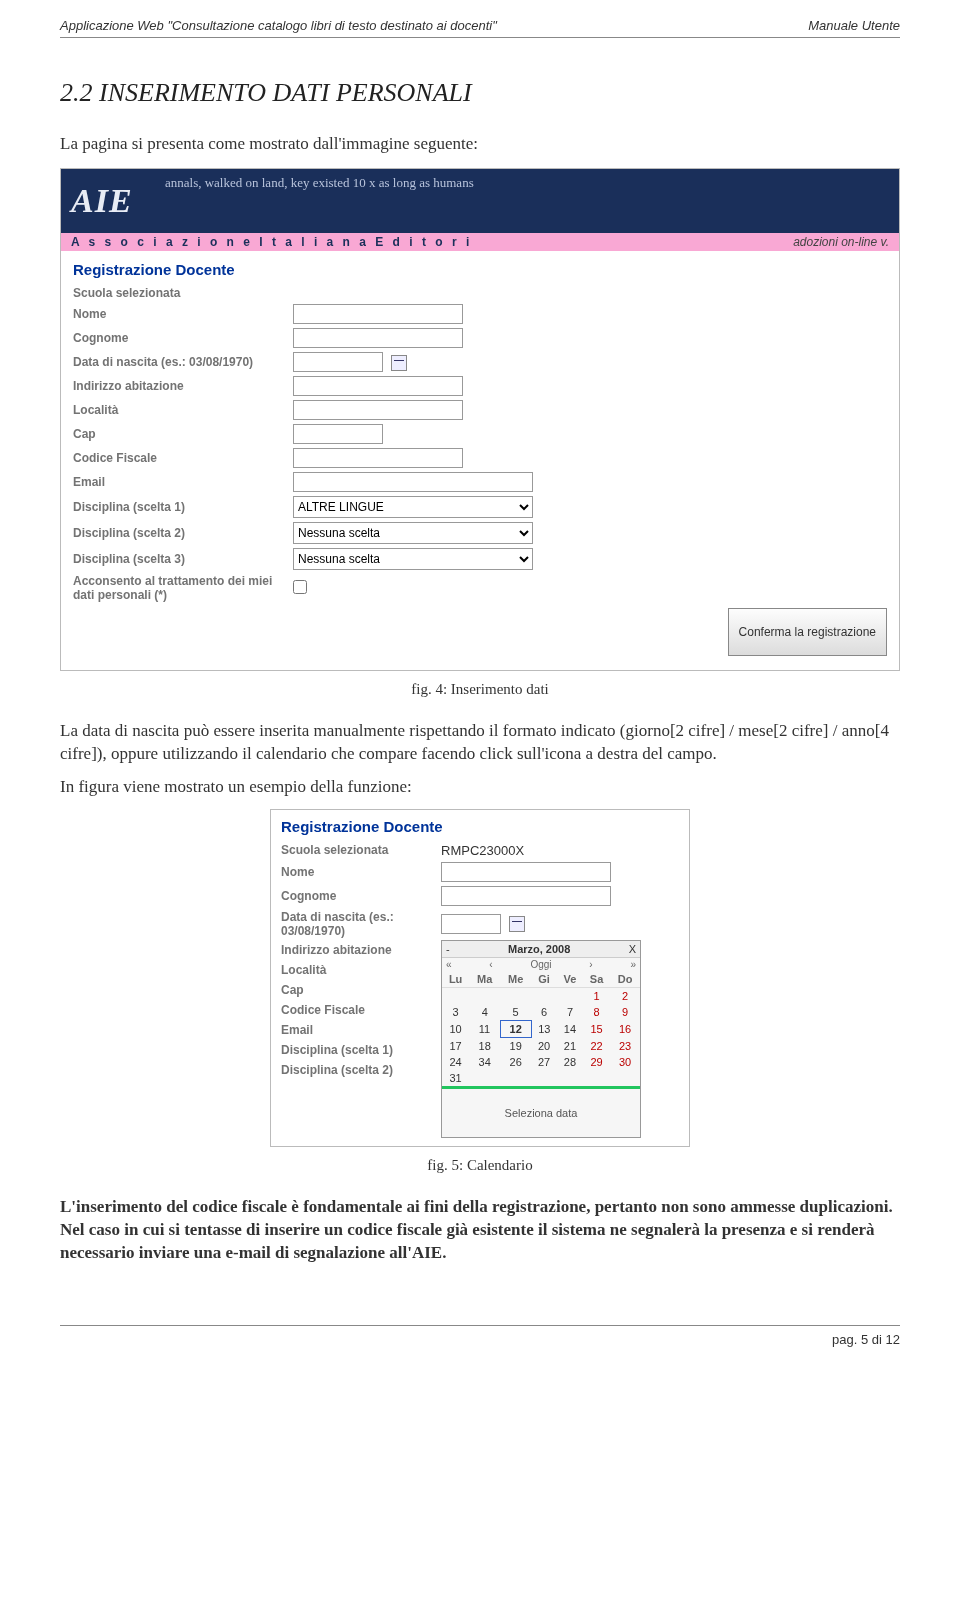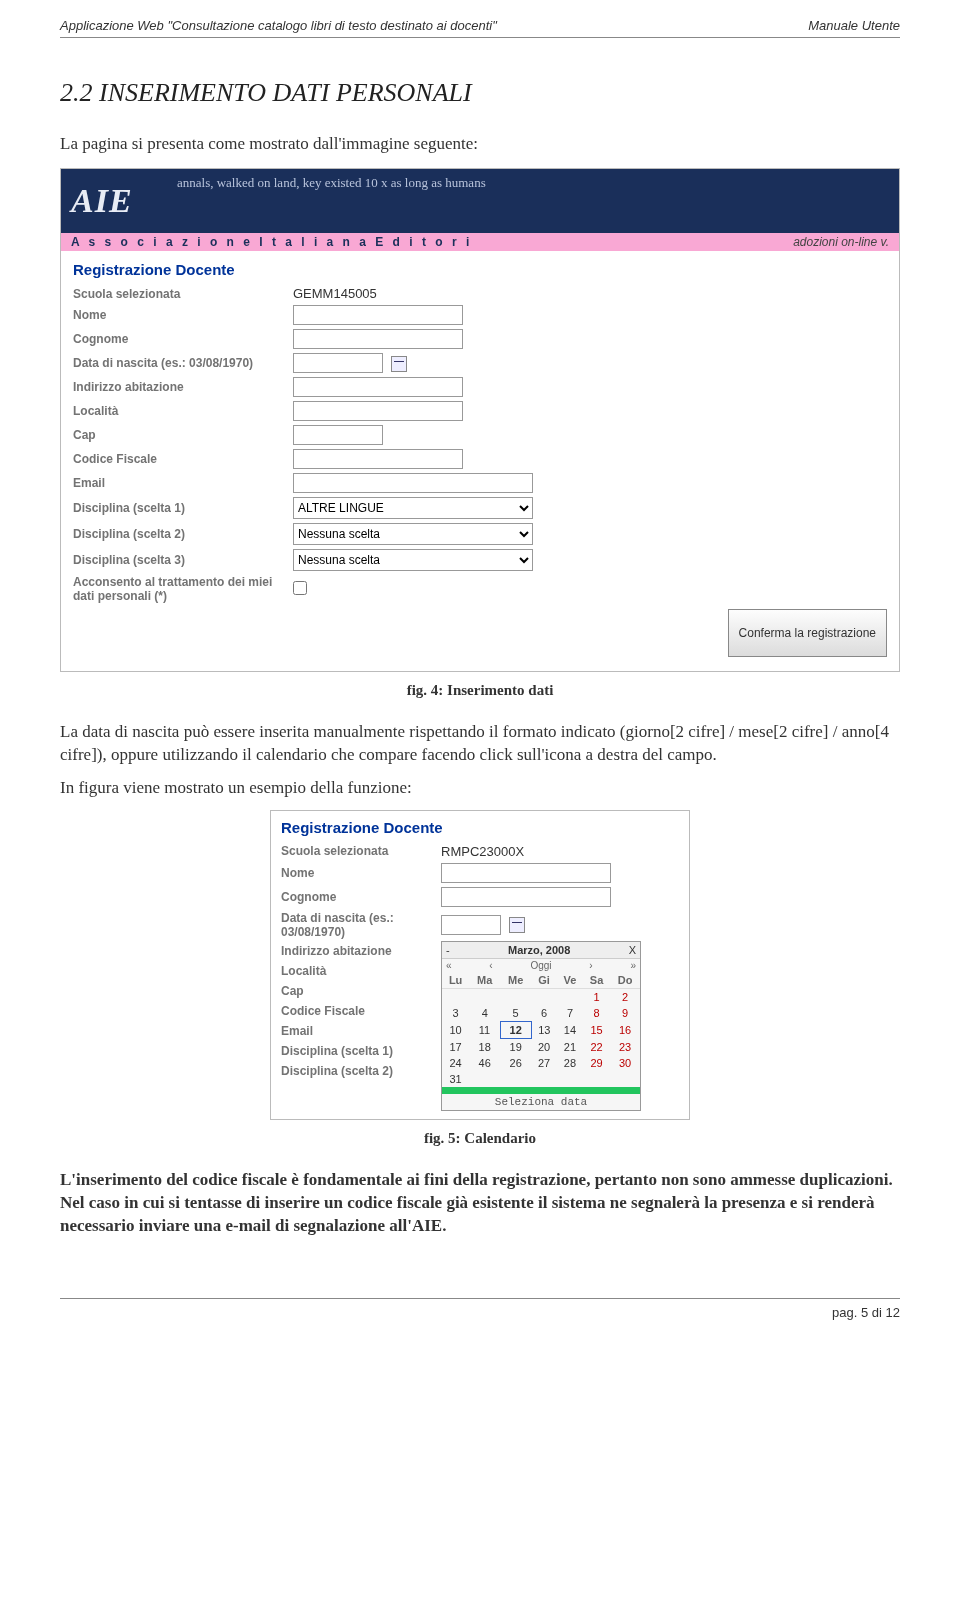--- a/index.html
+++ b/index.html
@@ -59,7 +59,7 @@
   }
   .aie-script {
     position: absolute;
-    left: 116px;
+    left: 104px;
     top: 6px;
     font-family: cursive;
     font-size: 13px;

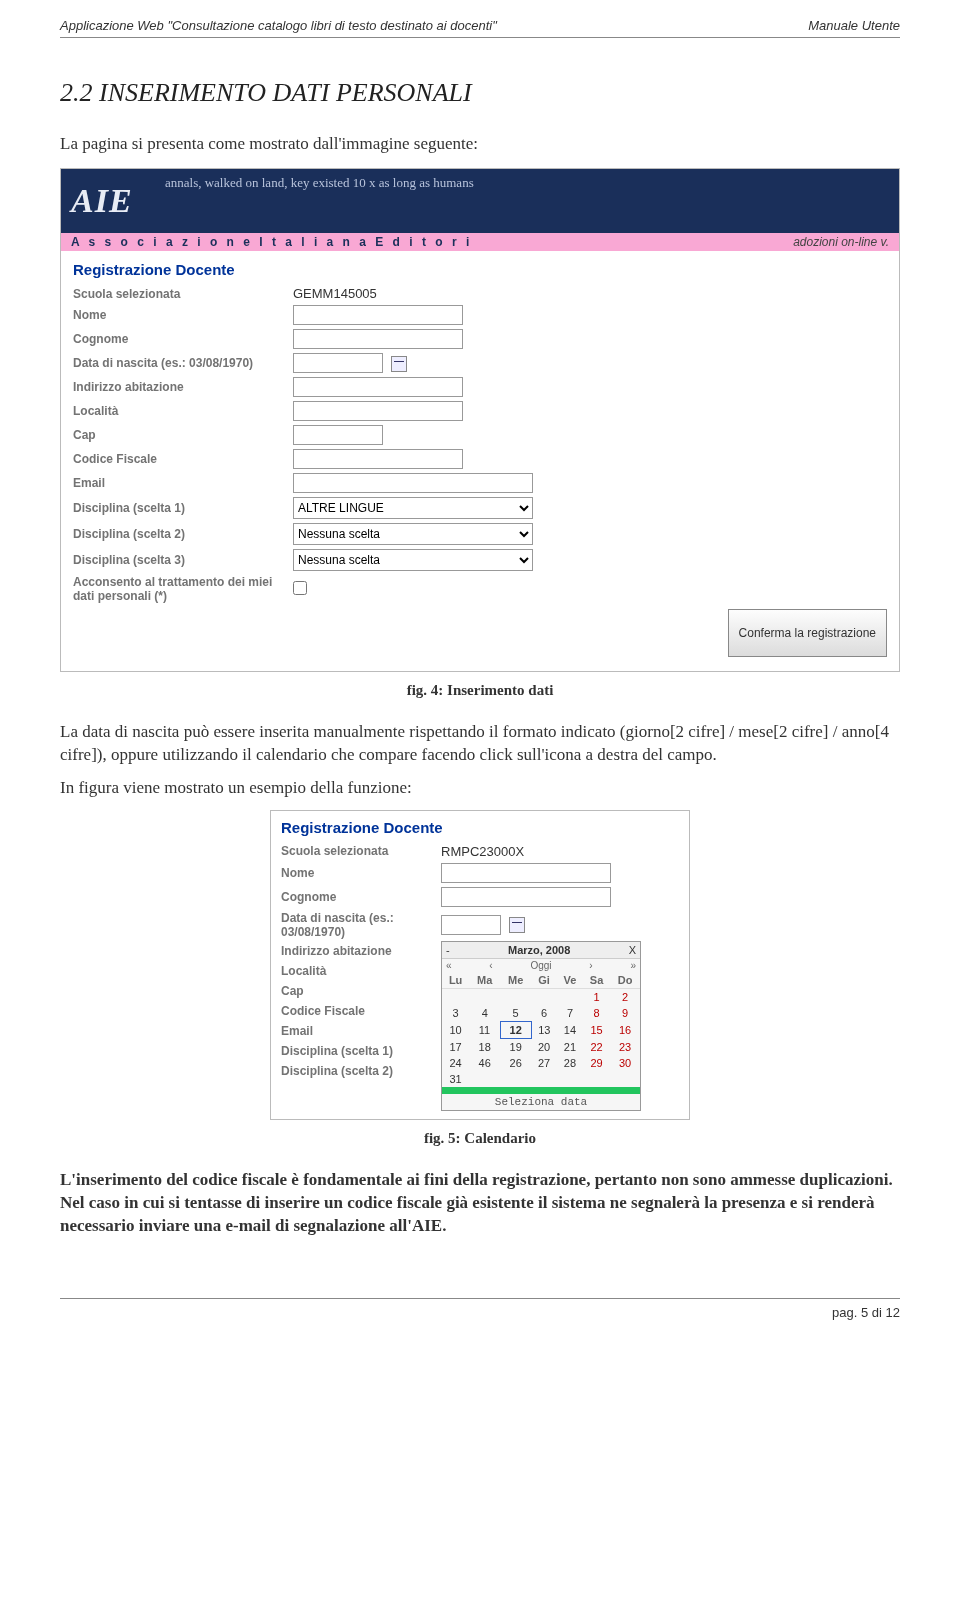--- a/index.html
+++ b/index.html
@@ -240,7 +240,6 @@
 
       <div class="form-row">
         <div class="fr-label">Scuola selezionata</div>
-        <div class="fr-field">GEMM145005</div>
       </div>
       <div class="form-row">
         <div class="fr-label">Nome</div>

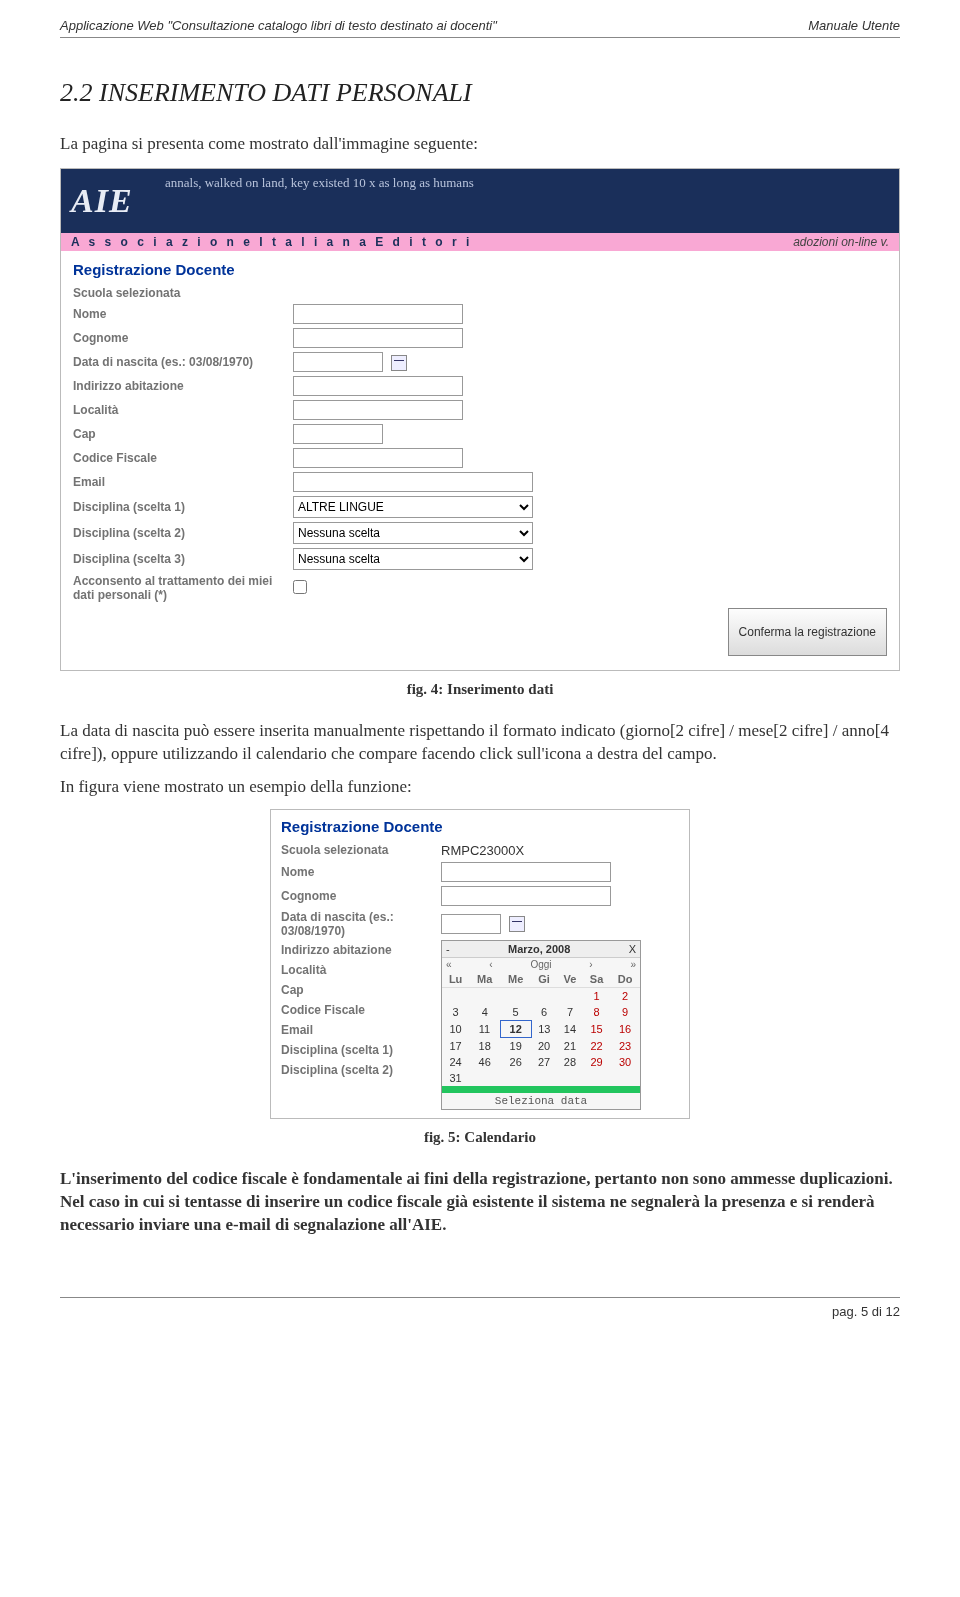--- a/index.html
+++ b/index.html
@@ -150,7 +150,7 @@
   .caption {
     text-align: center;
     font-family: Georgia, serif;
-    font-weight: bold;
+    font-weight: normal;
     font-size: 15px;
     margin: 10px 0 22px 0;
   }

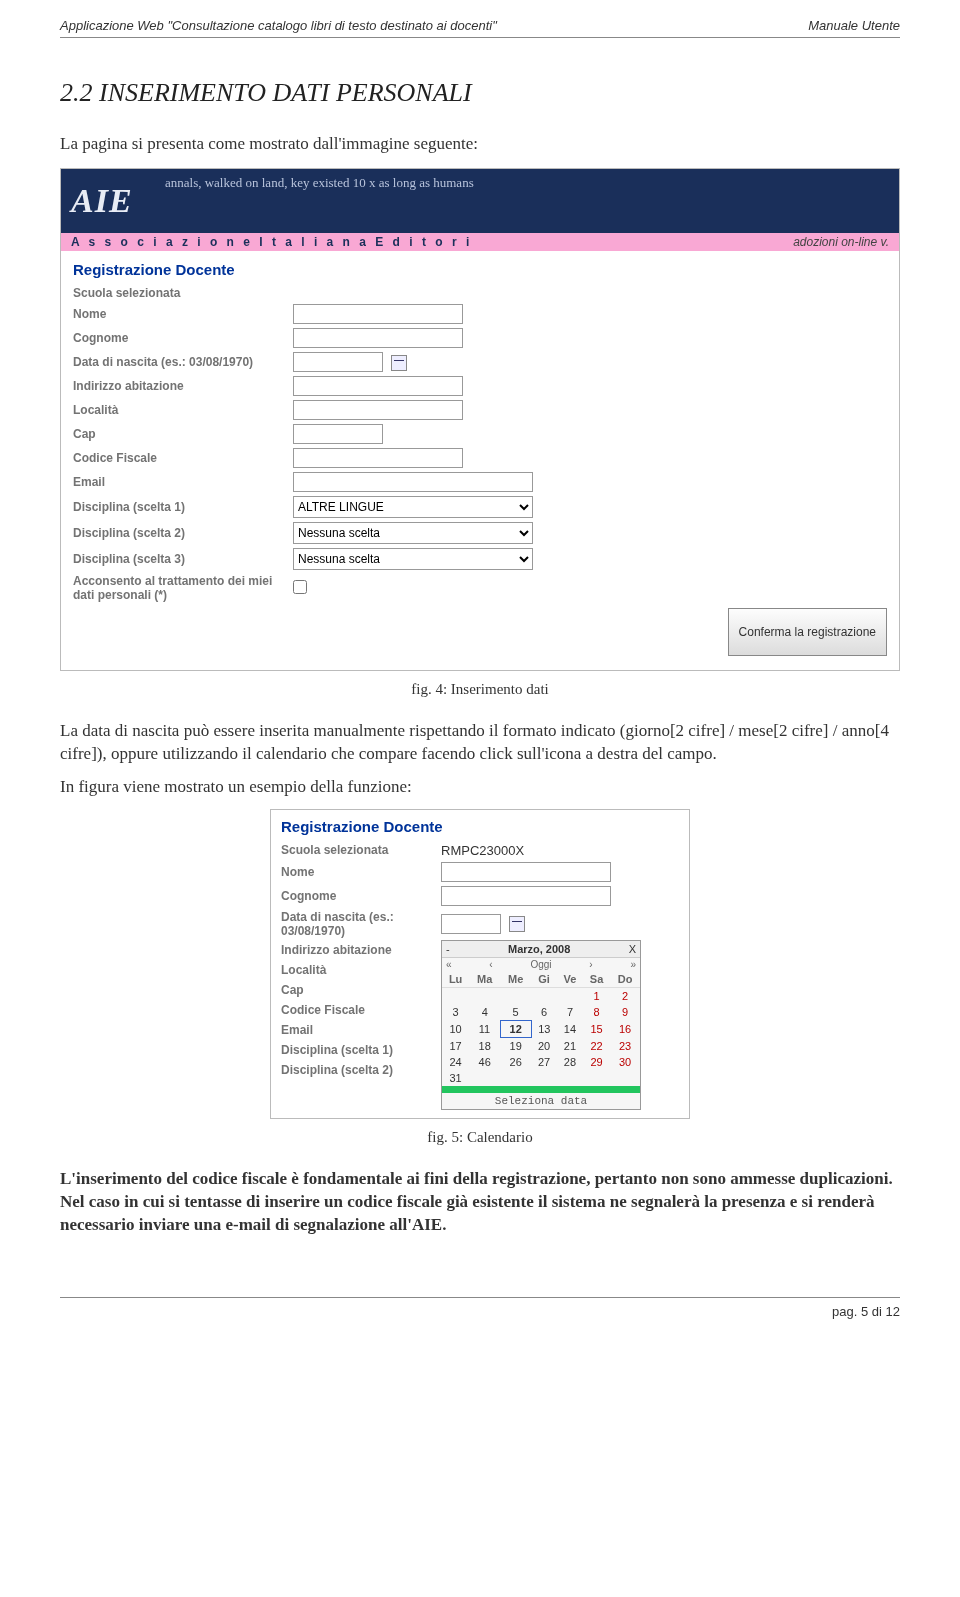--- a/index.html
+++ b/index.html
@@ -402,7 +402,7 @@
                   </tr>
                   <tr>
                     <td>24</td>
-                    <td>46</td>
+                    <td>34</td>
                     <td>26</td>
                     <td>27</td>
                     <td>28</td>

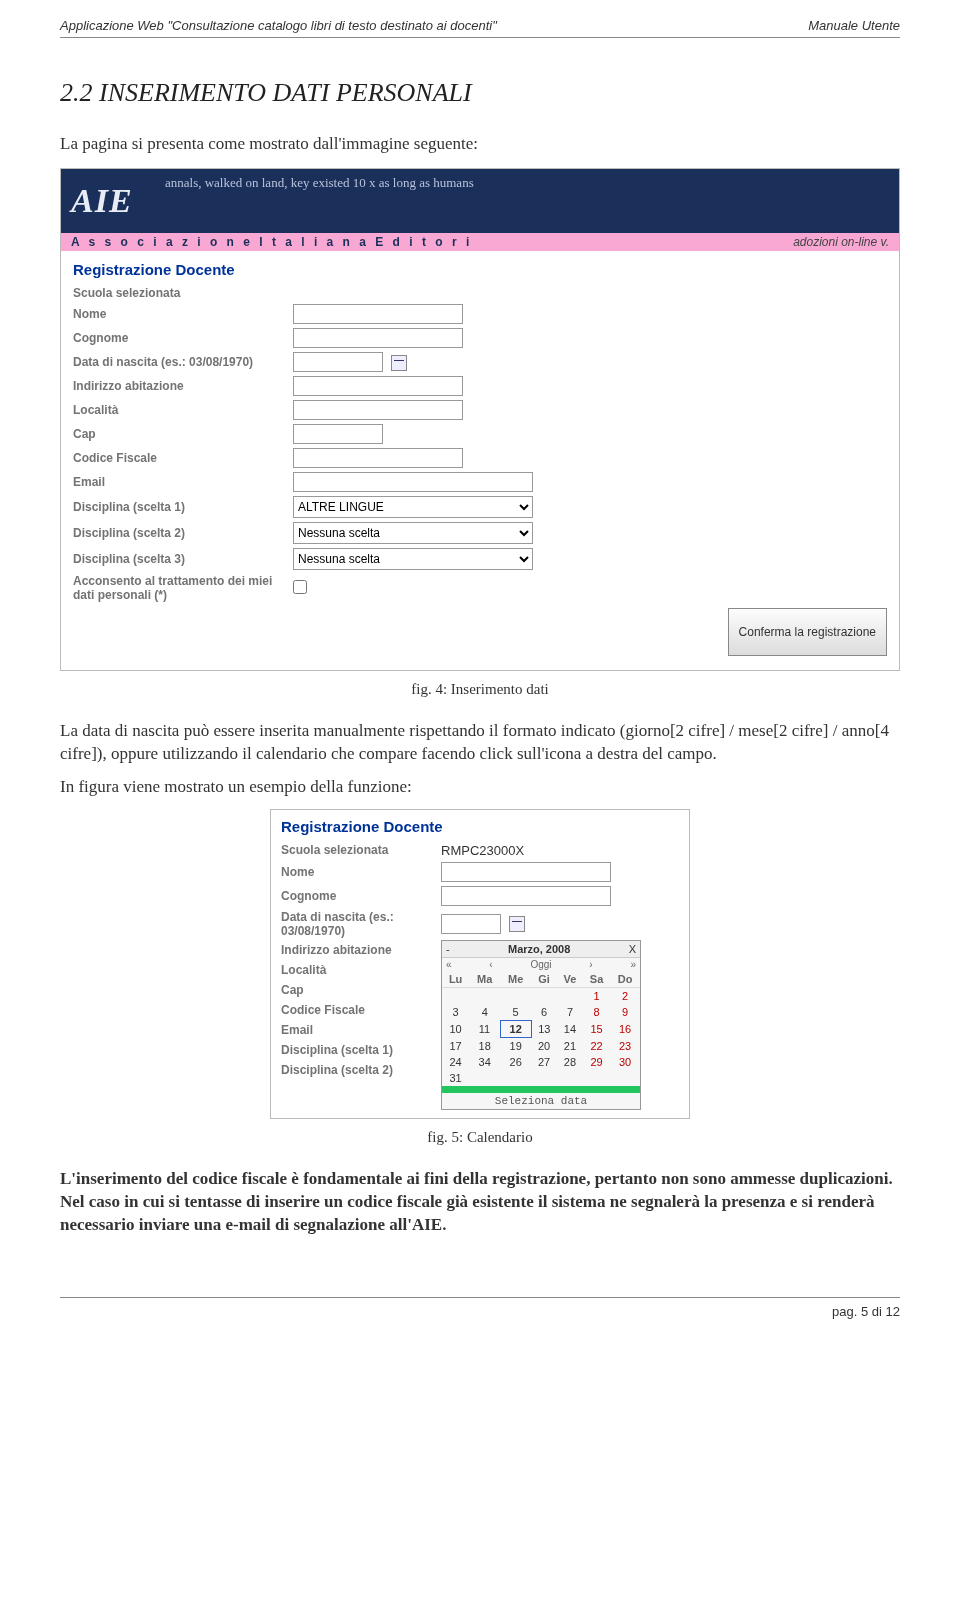--- a/index.html
+++ b/index.html
@@ -198,9 +198,8 @@
     text-align: center;
     font-size: 11px;
     color: #555;
-    border-top: 7px solid #22c55e;
-    padding: 2px 0;
-    font-family: Liberation Mono, monospace;
+    border-top: 3px solid #22c55e;
+    padding: 18px 0;
   }
   .doc-footer {
     margin-top: 60px;

